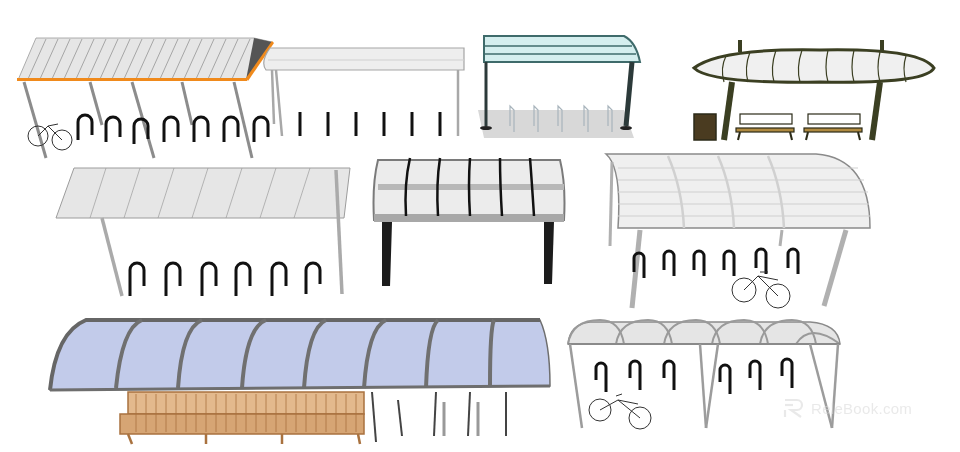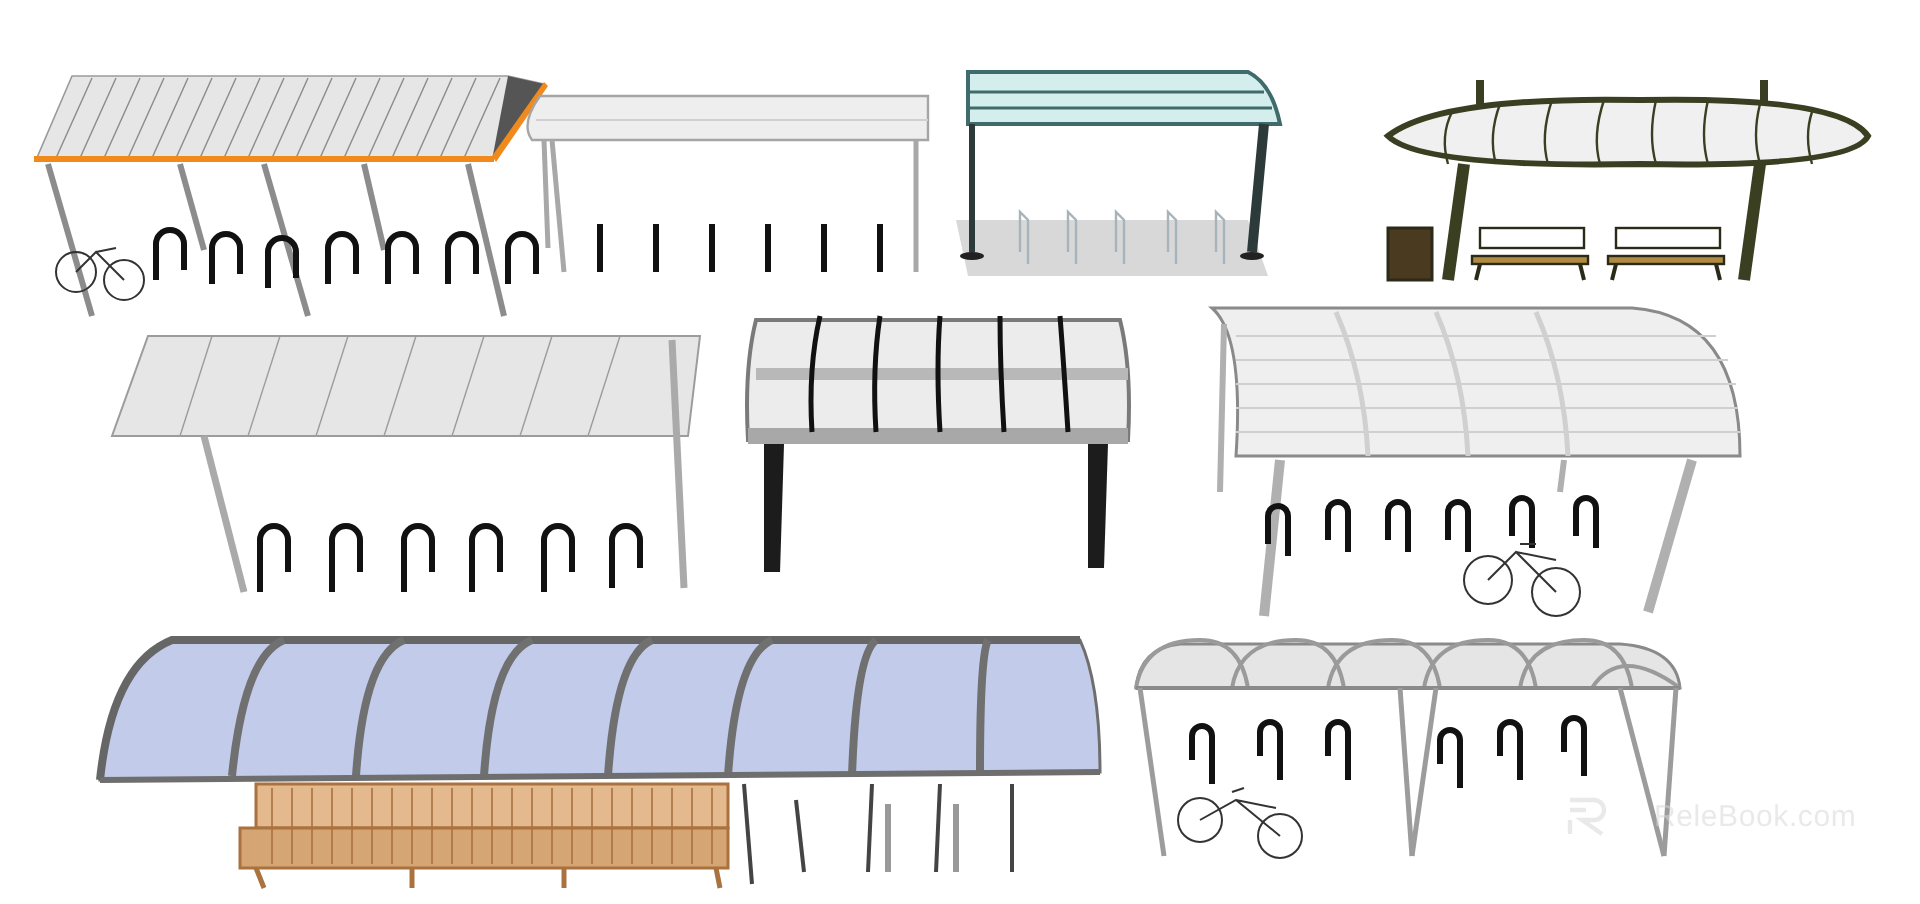--- a/index.html
+++ b/index.html
@@ -7,7 +7,7 @@
   .canvas{position:absolute;left:0;top:0;width:960px;height:452px;}
   .model{position:absolute;}
   .watermark{position:absolute;left:783px;top:398px;display:flex;align-items:center;gap:6px;opacity:0.55;}
-  .wm-text{font-family:"Liberation Sans",sans-serif;font-size:15px;color:#d8d8d8;letter-spacing:0.3px;margin-left:16px;}
+  .wm-text{font-family:"Liberation Sans",sans-serif;font-size:15px;color:#d8d8d8;letter-spacing:0.3px;}
 </style>
 </head>
 <body>

